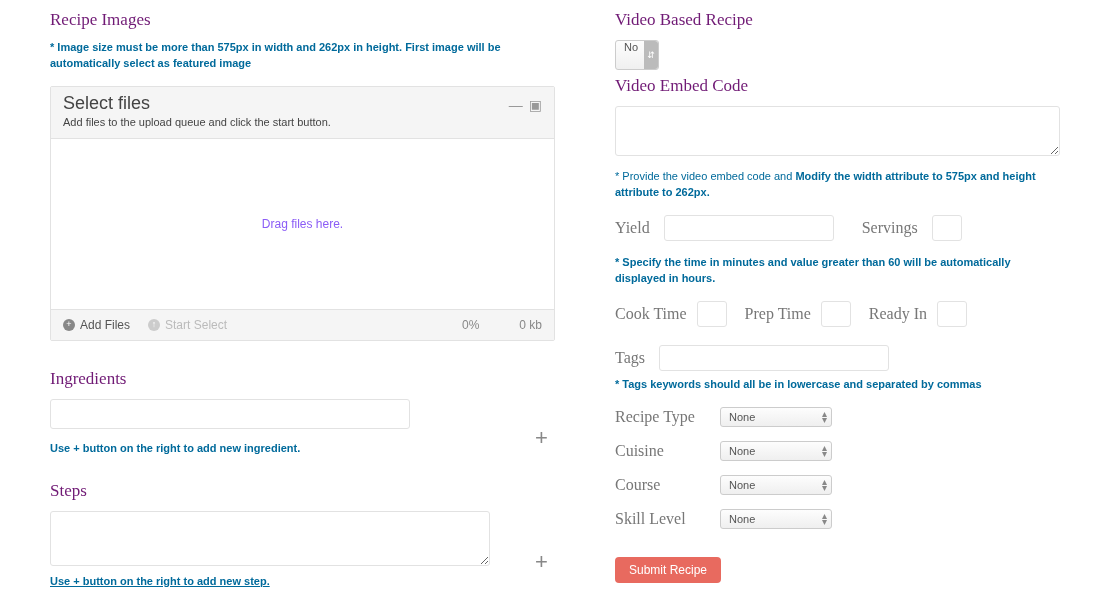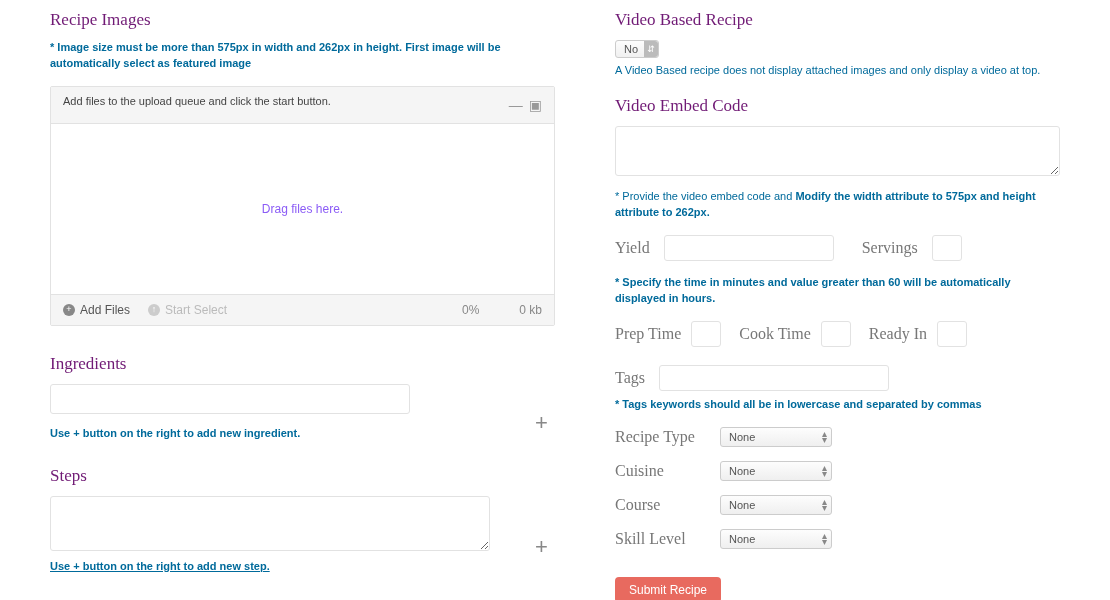--- a/index.html
+++ b/index.html
@@ -126,10 +126,10 @@
   
   .video-select-row { display:flex; align-items:center; gap:6px; margin-bottom:6px;}
   .mini-select {
-    display:inline-flex; align-items:center;
+    display:inline-flex; align-items:flex-start;
     border:1px solid #ccc; border-radius:3px;
     background:linear-gradient(#fdfdfd,#f0f0f0);
-    height:18px; font-size:11px; color:#555;
+    height:30px; font-size:11px; color:#555;
   }
   .mini-select .val { padding:0 6px 0 8px; }
   .mini-select .arr { background:#bbb; color:#fff; width:14px; height:100%; display:flex;align-items:center;justify-content:center; font-size:9px; border-top-right-radius:3px; border-bottom-right-radius:3px;}

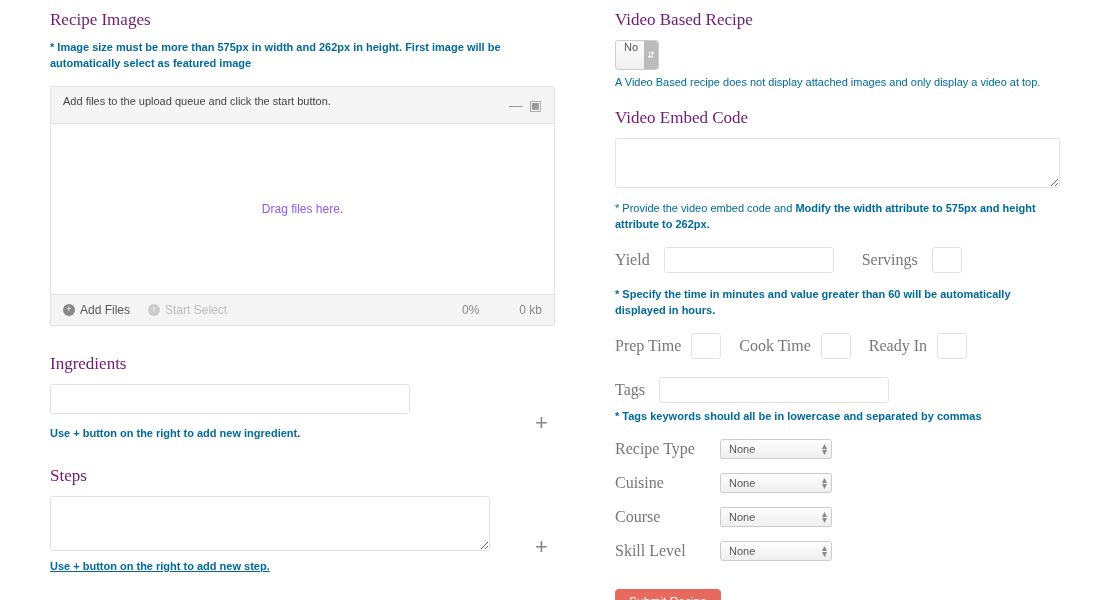--- a/index.html
+++ b/index.html
@@ -248,7 +248,6 @@
         <span class="arr">⇵</span>
       </span>
     </div>
-    <p class="hint-inline" style="margin:0 0 20px 0;">A Video Based recipe does not display attached images and only display a video at top.</p>
 
     <h3 class="section">Video Embed Code</h3>
     <textarea class="embed-area" style=""></textarea>

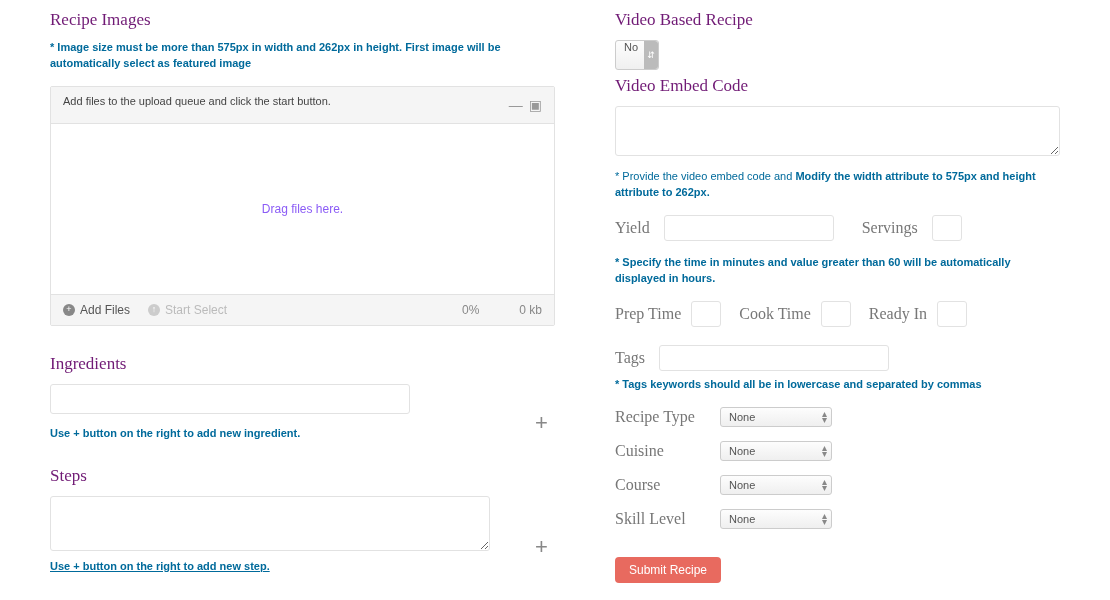--- a/index.html
+++ b/index.html
@@ -191,6 +191,7 @@
     <div class="uploader">
       <div class="uploader-header">
         <div class="uploader-header-left">
+          <div class="title">Select files</div>
           <div class="sub">Add files to the upload queue and click the start button.</div>
         </div>
         <div class="uploader-header-right">

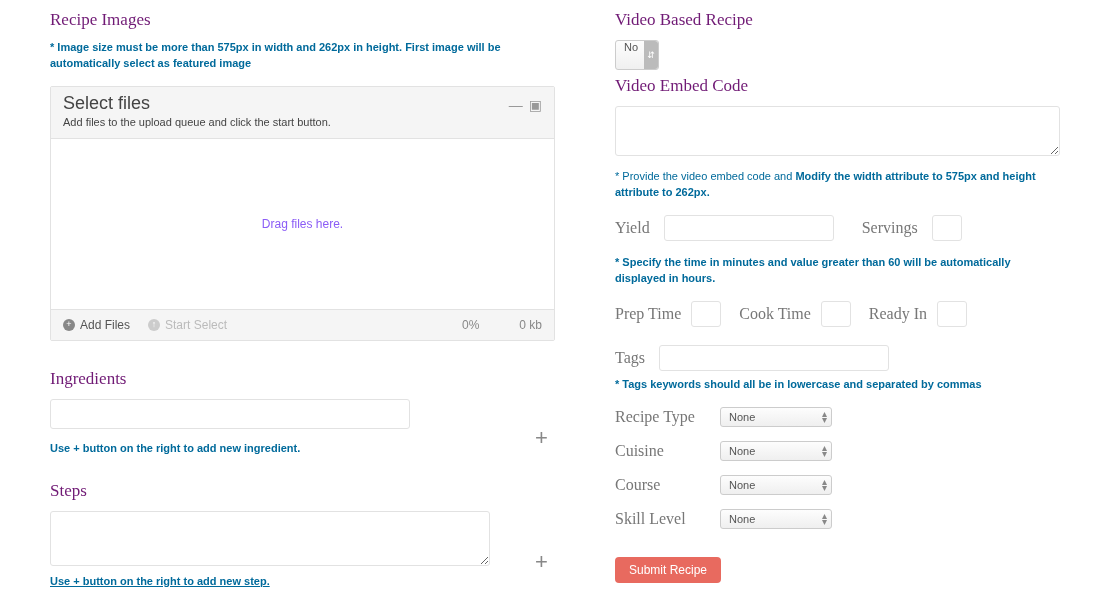--- a/index.html
+++ b/index.html
@@ -267,11 +267,11 @@
 
     <div class="time-row">
       <div class="grp">
+        <span class="field-label">Cook Time</span>
+        <input class="input-xs" type="text" style="">
+      </div>
+      <div class="grp">
         <span class="field-label">Prep Time</span>
-        <input class="input-xs" type="text" style="">
-      </div>
-      <div class="grp">
-        <span class="field-label">Cook Time</span>
         <input class="input-xs" type="text" style="">
       </div>
       <div class="grp">

